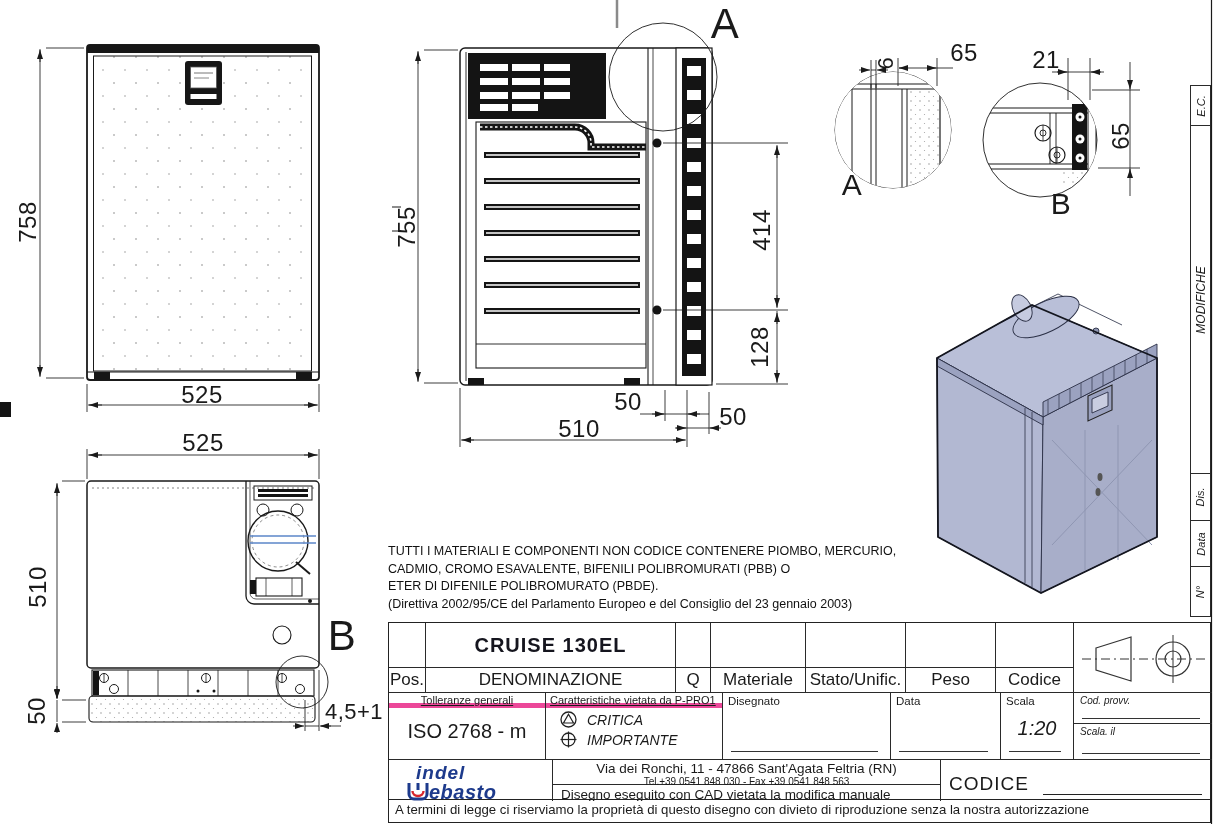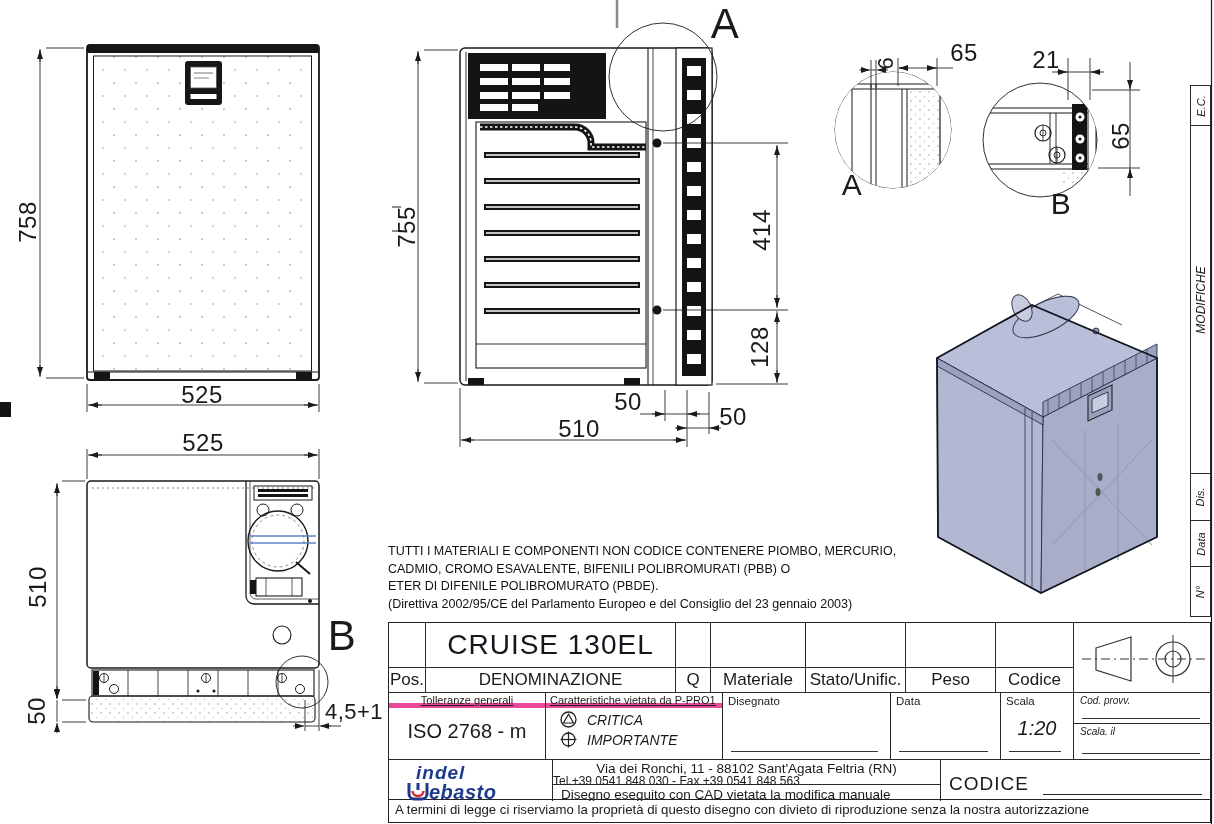--- a/index.html
+++ b/index.html
@@ -20,7 +20,7 @@
   .cell{position:absolute;box-sizing:border-box;border-right:1px solid #2a2a2a;border-bottom:1px solid #2a2a2a;overflow:hidden;}
   .cell.noborder-b{border-bottom:none;}
   .center{display:flex;align-items:center;justify-content:center;}
-  .model{font-size:28px;font-weight:normal;letter-spacing:1px;color:#15151e;}
+  .model{font-size:20px;font-weight:bold;letter-spacing:1px;color:#15151e;}
   .colhdr{font-size:17px;}
   .minihdr{font-size:11px;padding:1px 4px;border-bottom:5px solid #ec4899;height:15px;box-sizing:border-box;white-space:nowrap;text-decoration:underline;}
   .iso{font-size:20px;}

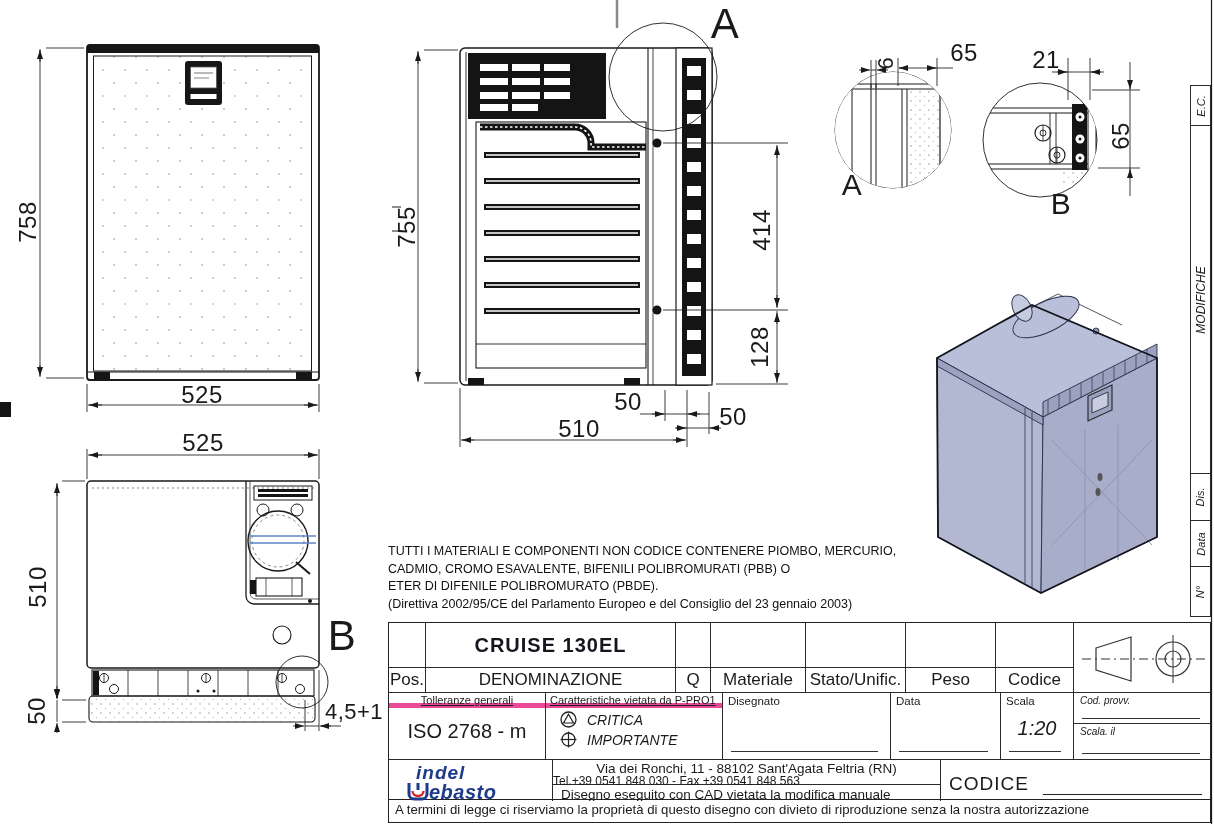--- a/index.html
+++ b/index.html
@@ -516,7 +516,7 @@
   </div>
   <div class="cell noborder-b" style="left:164px;top:136px;width:388px;height:42px;border-top:1px solid #2a2a2a;">
     <div class="addr-top">
-      <div class="addr1">Via dei Ronchi, 11 - 88102 Sant'Agata Feltria (RN)</div>
+      <div class="addr1">Via dei Ronchi, 11 - 47866 Sant'Agata Feltria (RN)</div>
       <div class="addr2">Tel.+39 0541 848 030 - Fax +39 0541 848 563</div>
     </div>
     <div class="cad">Disegno eseguito con CAD vietata la modifica manuale</div>

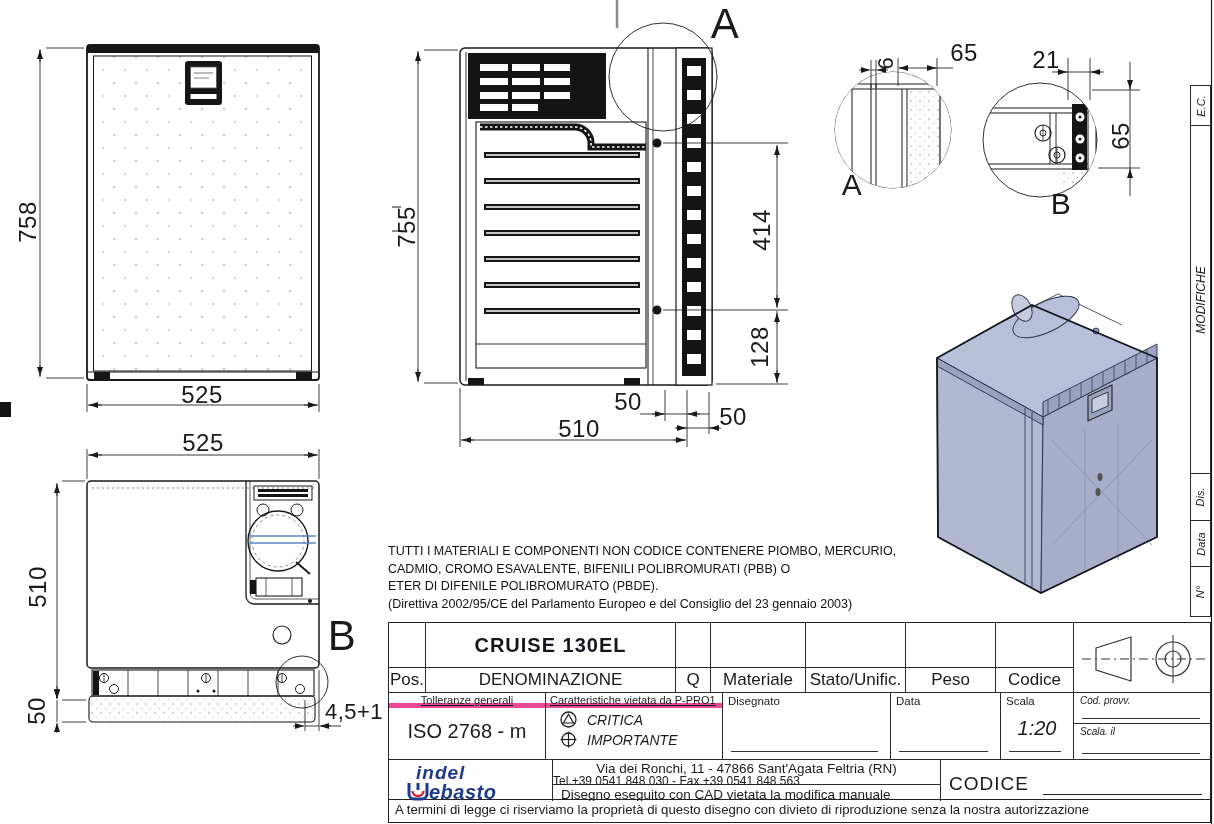--- a/index.html
+++ b/index.html
@@ -30,7 +30,7 @@
   .lab-it{font-style:italic;font-size:10px;padding:2px 0 0 6px;}
   .scala-val{font-style:italic;font-size:20px;text-align:center;margin-top:10px;}
   .addr1{font-size:13.5px;text-align:center;line-height:15px;padding-top:1px;}
-  .addr2{font-size:12px;text-align:left;line-height:11px;}
+  .addr2{font-size:10px;text-align:center;line-height:11px;}
   .addr-top{height:24px;border-bottom:1px solid #2a2a2a;}
   .cad{font-size:13.5px;padding:2px 0 0 8px;}
   .codice-cell{display:flex;align-items:flex-end;padding:0 10px 6px 8px;gap:14px;}

